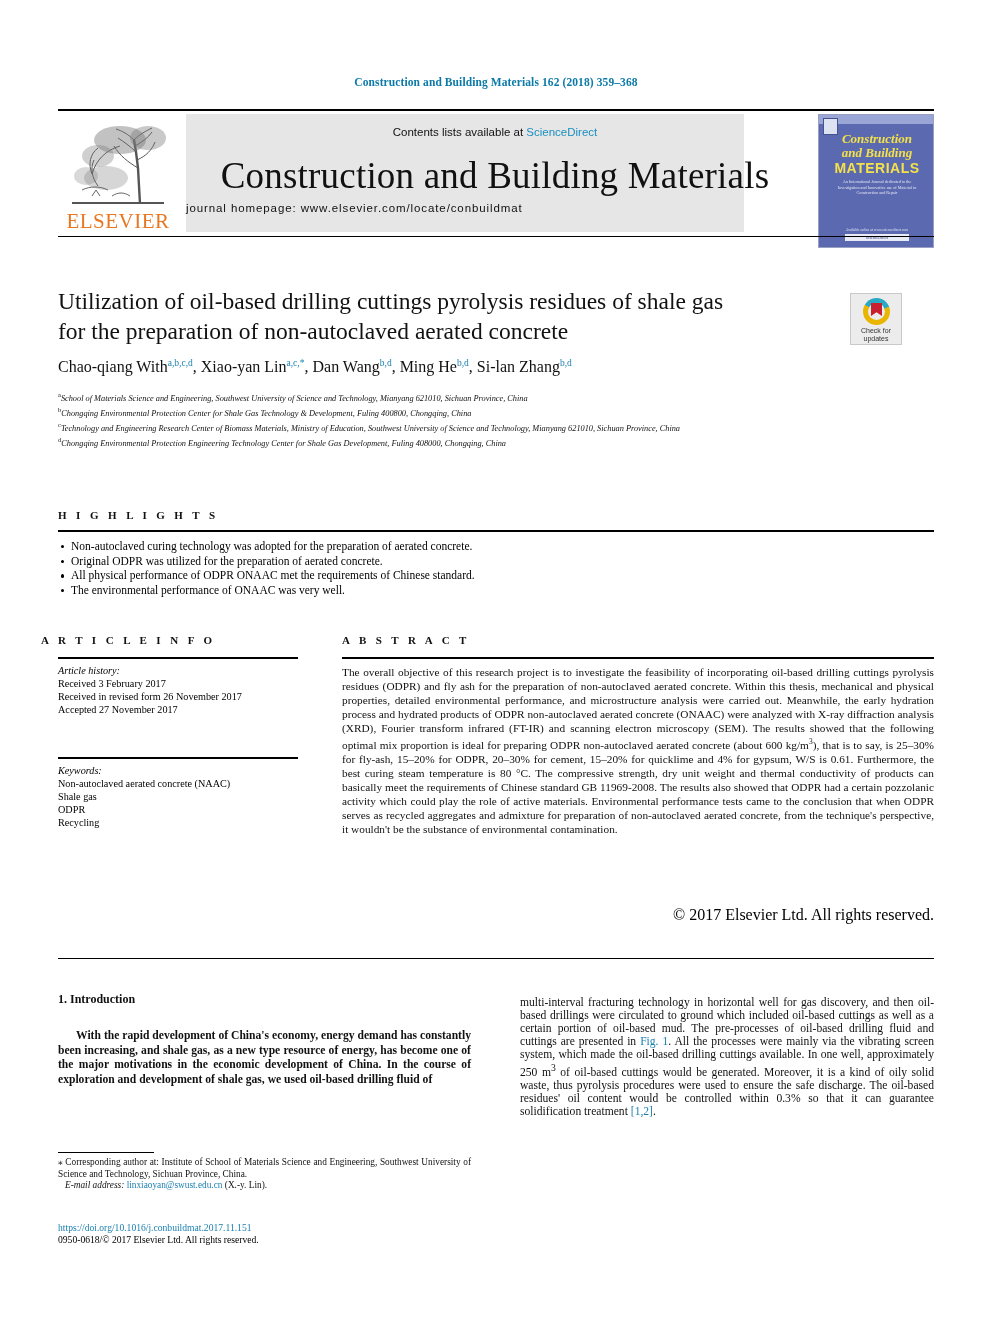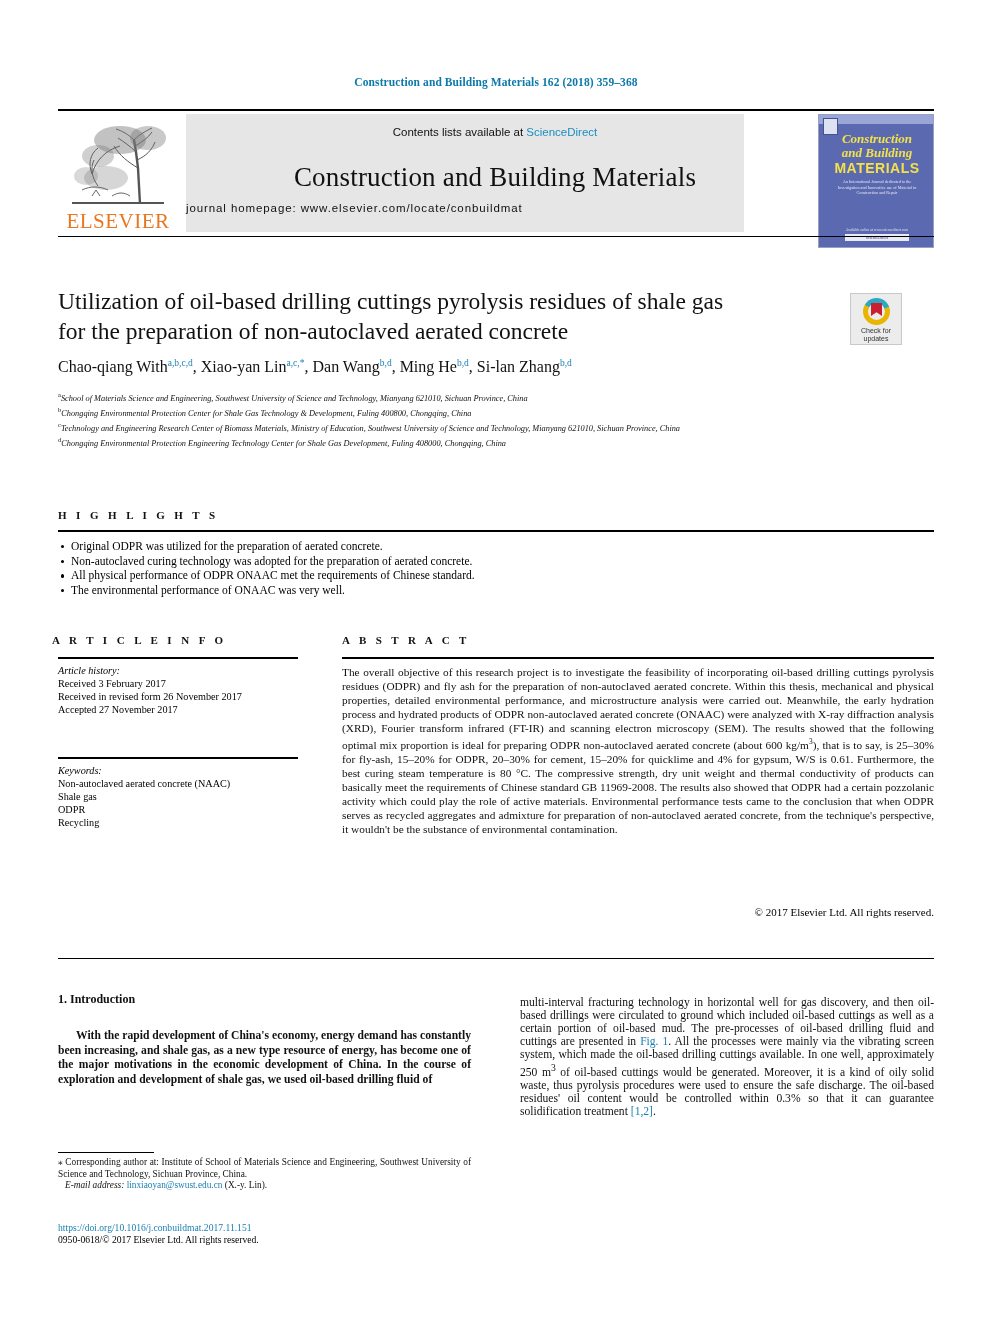--- a/index.html
+++ b/index.html
@@ -97,10 +97,9 @@
     width: 618px;
     text-align: center;
     font-family: "Liberation Serif", serif;
-    font-size: 27px;
+    font-size: 37px;
     color: #111;
     letter-spacing: .2px;
-    margin-top: 8px;
   }
   .homepage-line {
     position: absolute;

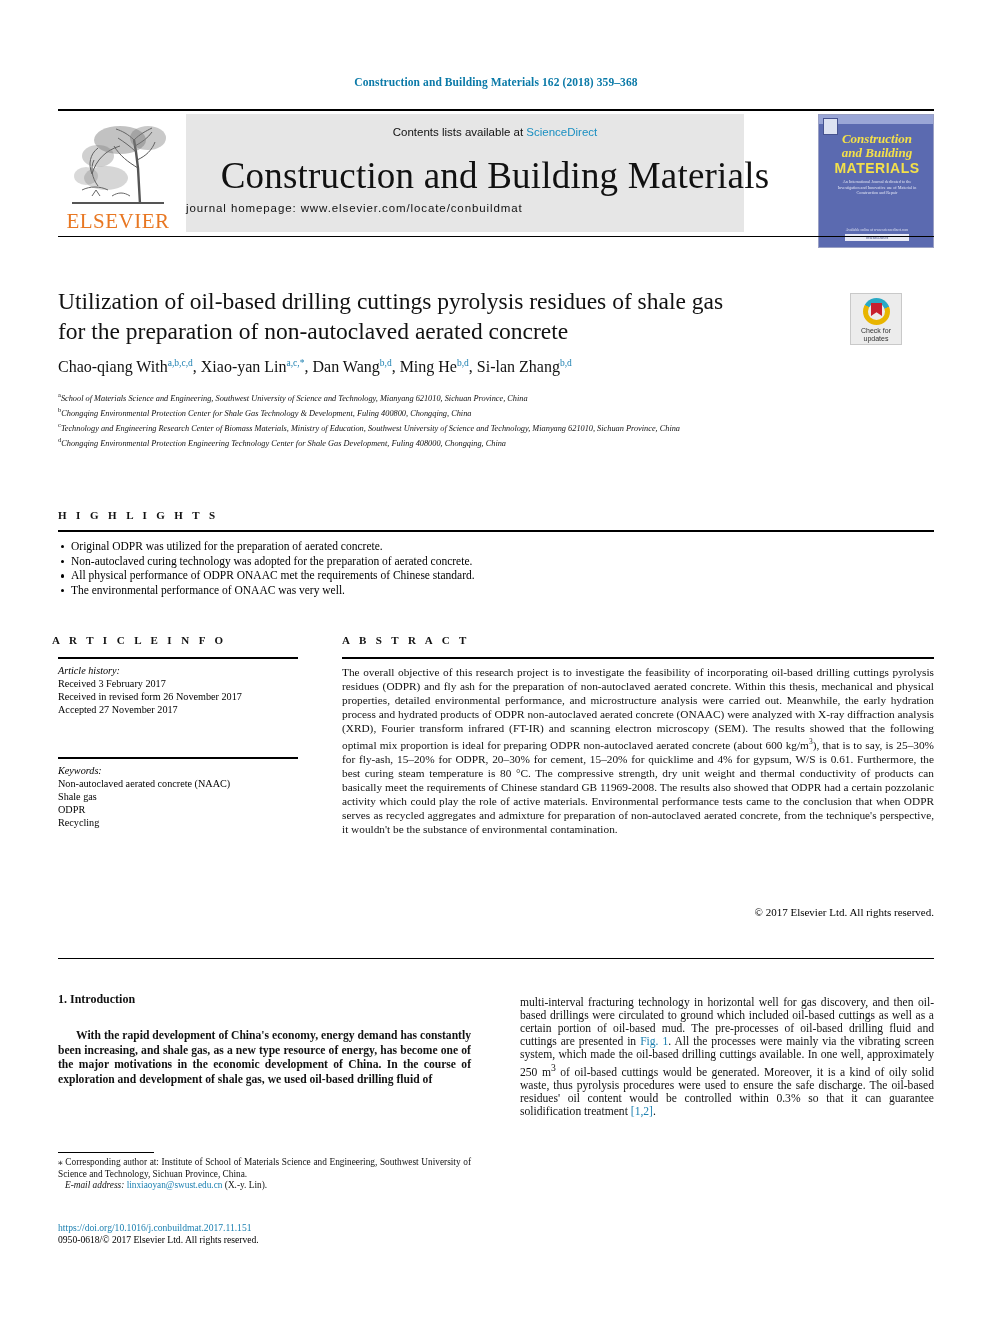--- a/index.html
+++ b/index.html
@@ -506,8 +506,8 @@
   <div class="sec-label hl-label">H I G H L I G H T S</div>
   <div class="hl-rule"></div>
   <div class="hl-list">
+    <div class="li">Non-autoclaved curing technology was adopted for the preparation of aerated concrete.</div>
     <div class="li">Original ODPR was utilized for the preparation of aerated concrete.</div>
-    <div class="li">Non-autoclaved curing technology was adopted for the preparation of aerated concrete.</div>
     <div class="li">All physical performance of ODPR ONAAC met the requirements of Chinese standard.</div>
     <div class="li">The environmental performance of ONAAC was very well.</div>
   </div>

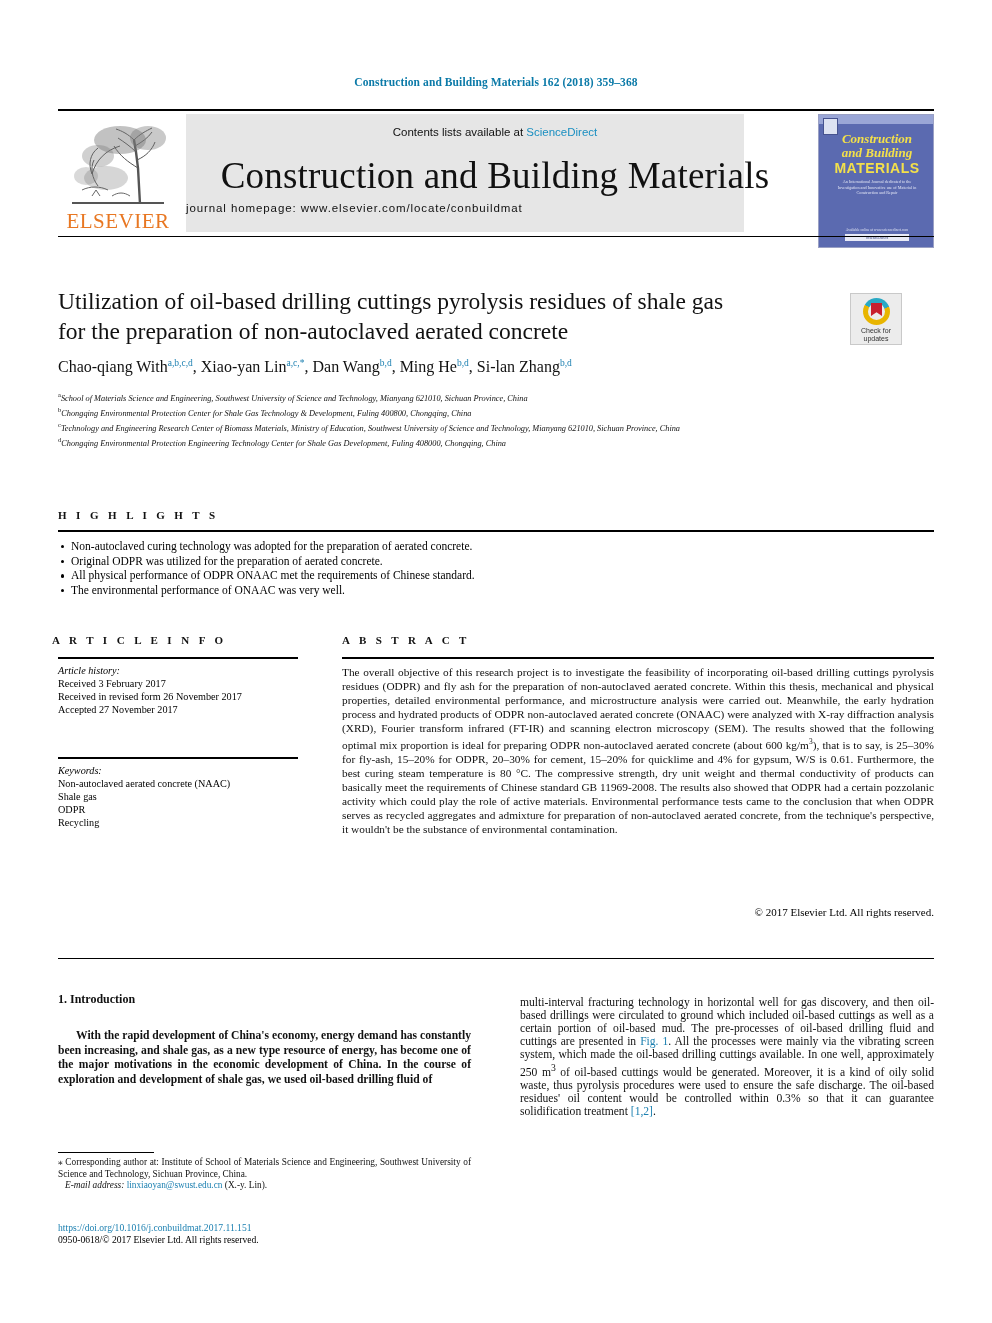--- a/index.html
+++ b/index.html
@@ -303,7 +303,7 @@
   }
 
   
-  .ai-label { position: absolute; left: 52px; top: 634px; font-family: Liberation Serif, serif; }
+  .ai-label { position: absolute; left: 41px; top: 634px; font-family: Liberation Serif, serif; }
   .ai-rule {
     position: absolute; left: 58px; top: 657px;
     width: 240px; height: 1.6px; background: #000;

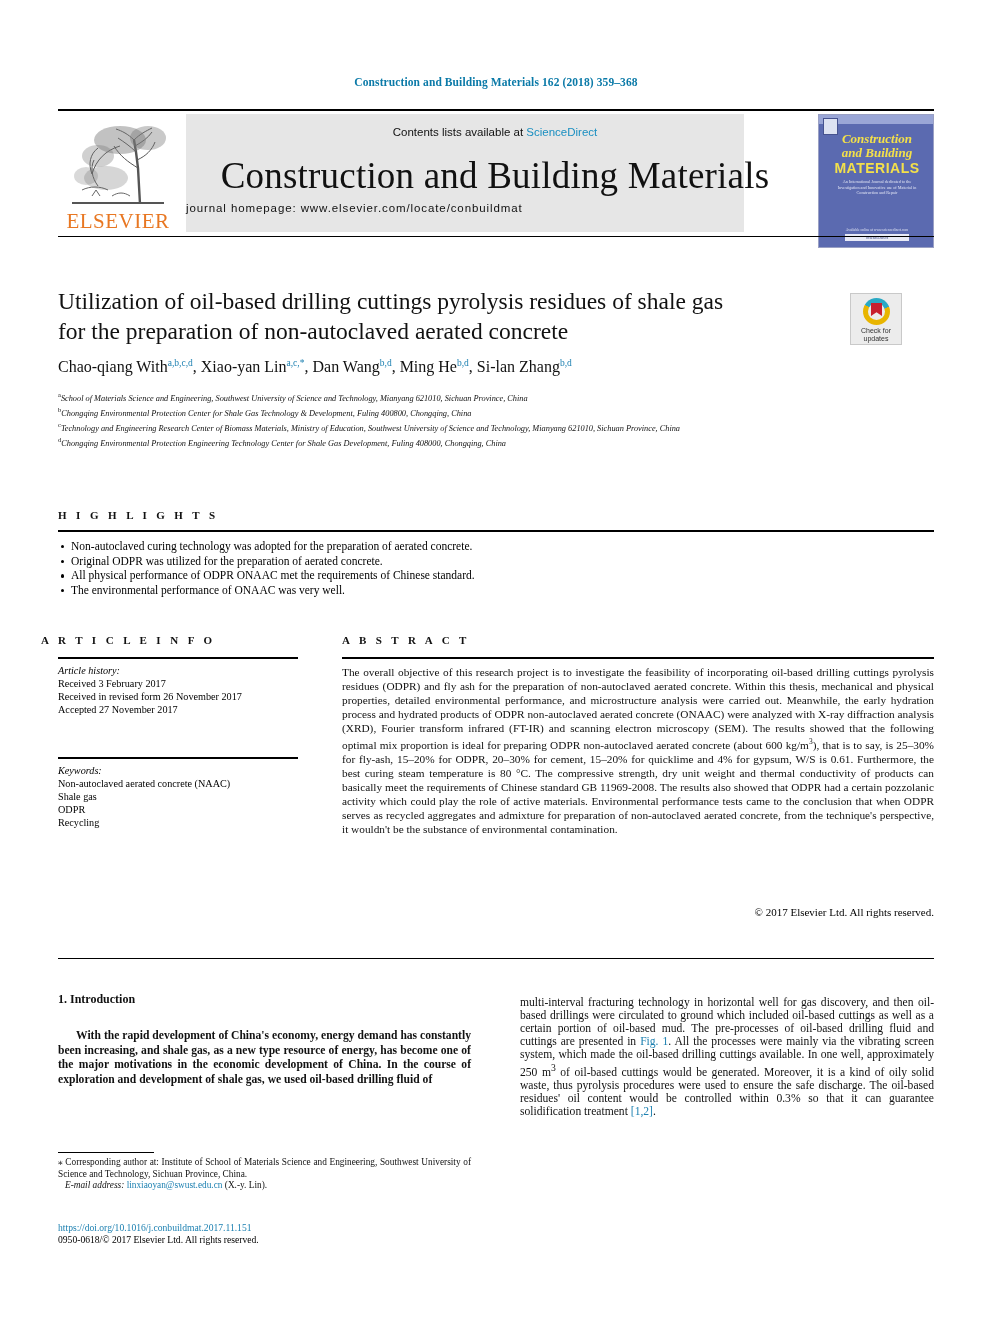--- a/index.html
+++ b/index.html
@@ -345,7 +345,7 @@
     position: absolute; left: 342px; top: 906px;
     width: 592px;
     text-align: right;
-    font-size: 11px;
+    font-size: 16px;
   }
 
   .body-rule {

